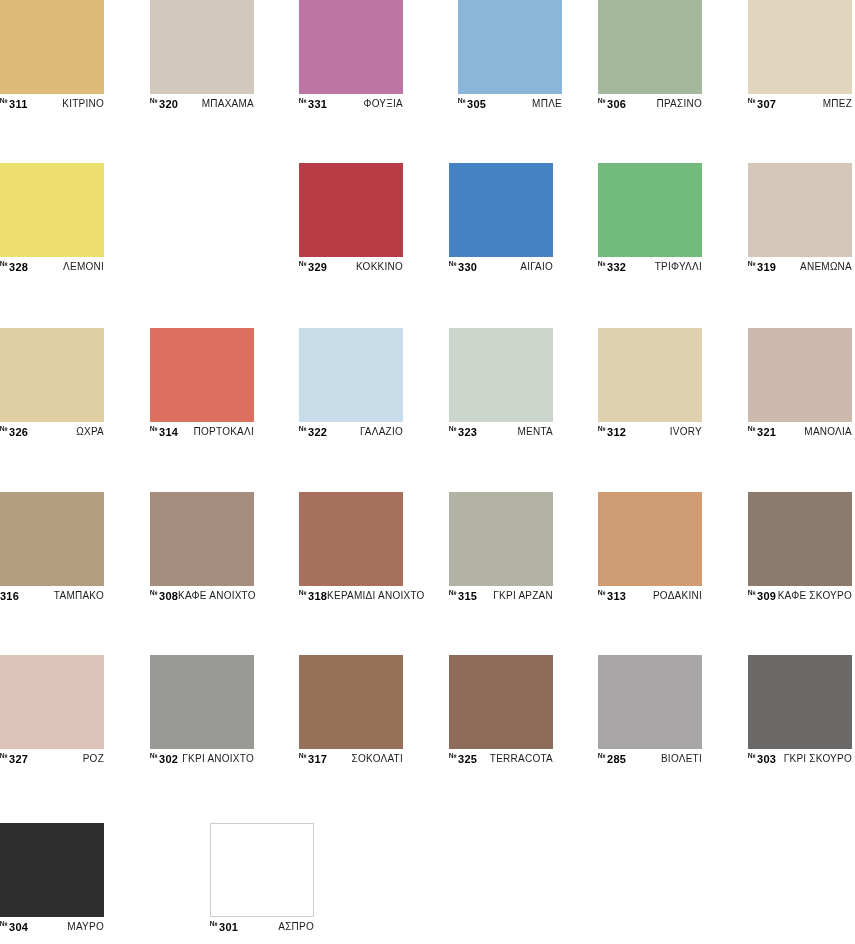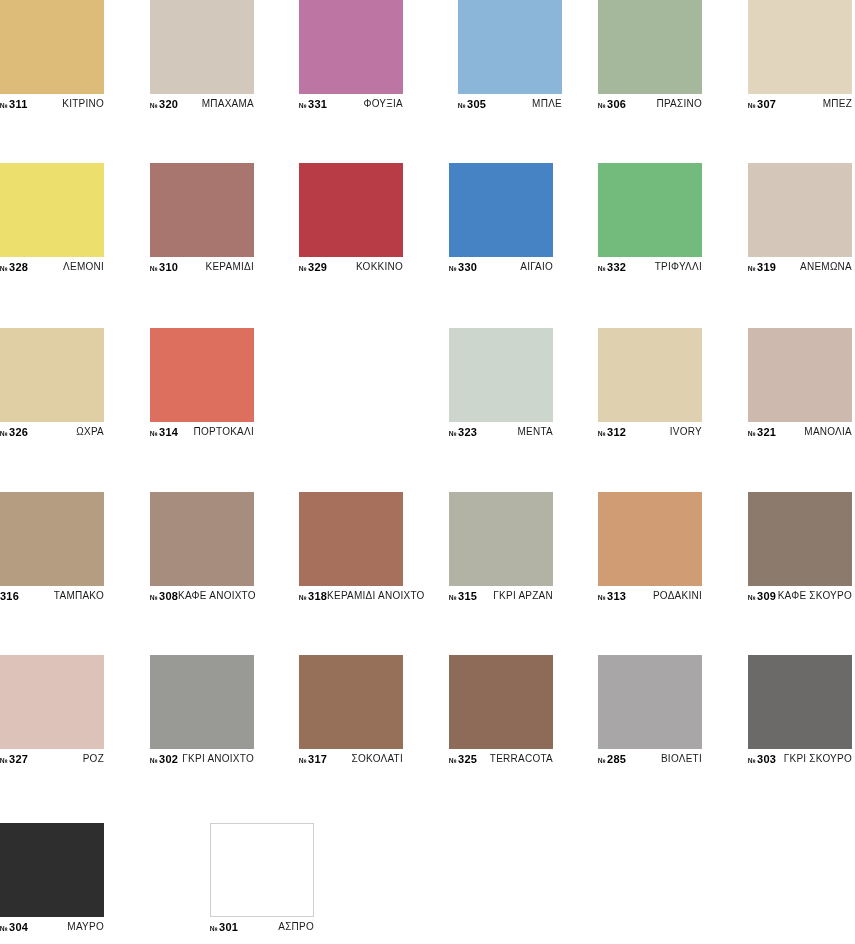--- a/index.html
+++ b/index.html
@@ -62,7 +62,7 @@
 
   .swatch-code {
     display: flex;
-    align-items: flex-end;
+    align-items: flex-start;
     color: #000000;
   }
 

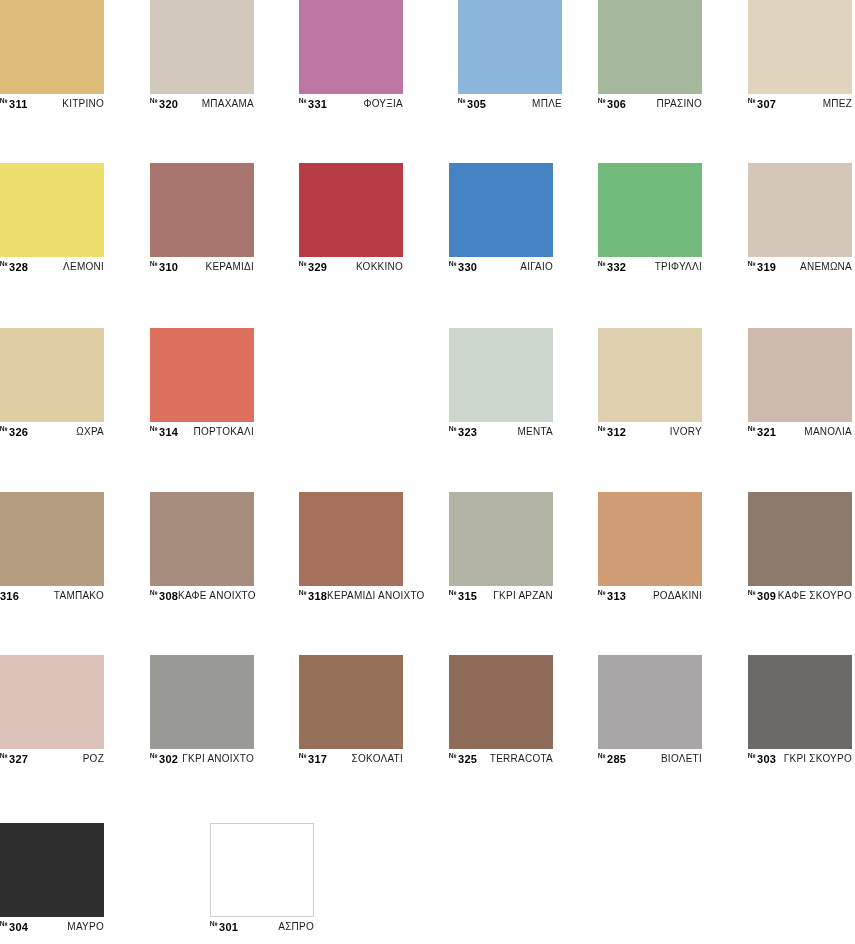--- a/index.html
+++ b/index.html
@@ -165,16 +165,6 @@
           <span class="swatch-name">ΛΕΜΟΝΙ</span>
         </div>
       </div>
-      <div class="swatch-cell" style="left: 150px;">
-        <div class="swatch-chip" style="background: rgb(169, 117, 111);"></div>
-        <div class="swatch-caption">
-          <span class="swatch-code">
-            <span class="code-prefix">№</span>
-            <span class="code-number">310</span>
-          </span>
-          <span class="swatch-name">ΚΕΡΑΜΙΔΙ</span>
-        </div>
-      </div>
       <div class="swatch-cell" style="left: 299px;">
         <div class="swatch-chip" style="background: rgb(184, 60, 70);"></div>
         <div class="swatch-caption">

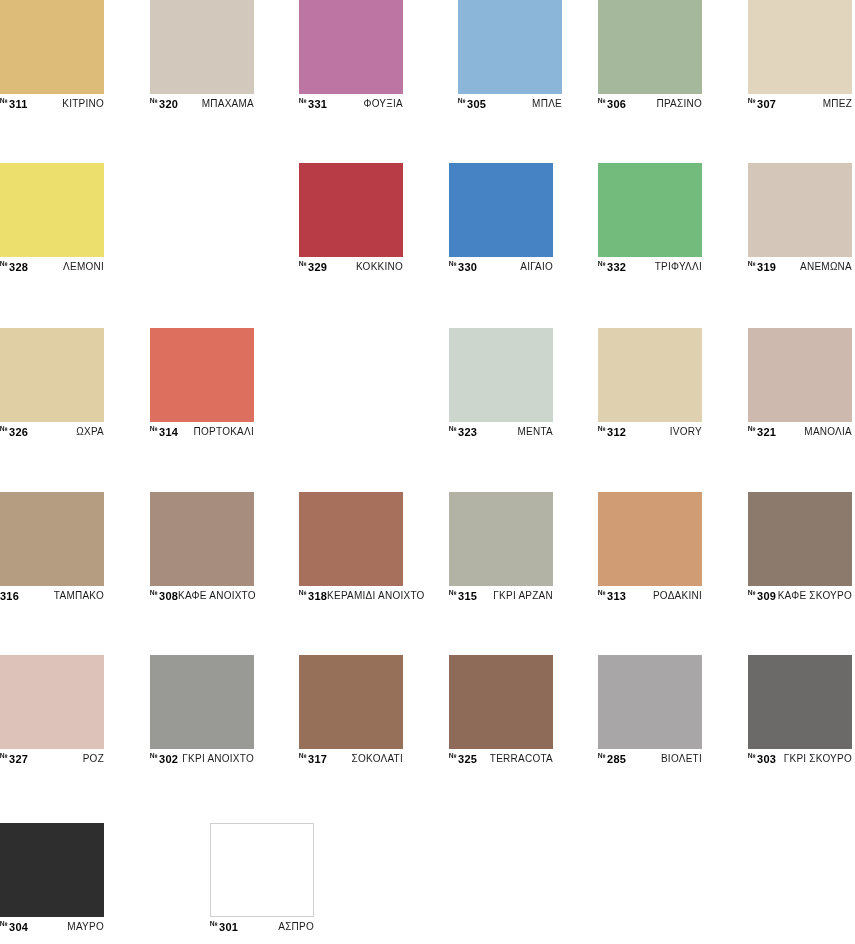--- a/index.html
+++ b/index.html
@@ -227,6 +227,16 @@
           <span class="swatch-name">ΠΟΡΤΟΚΑΛΙ</span>
         </div>
       </div>
+      <div class="swatch-cell" style="left: 299px;">
+        <div class="swatch-chip" style="background: rgb(200, 219, 233);"></div>
+        <div class="swatch-caption">
+          <span class="swatch-code">
+            <span class="code-prefix">№</span>
+            <span class="code-number">322</span>
+          </span>
+          <span class="swatch-name">ΓΑΛΑΖΙΟ</span>
+        </div>
+      </div>
       <div class="swatch-cell" style="left: 449px; padding-left: 26px;">
         <div class="swatch-chip" style="background: rgb(204, 214, 204);"></div>
         <div class="swatch-caption">

